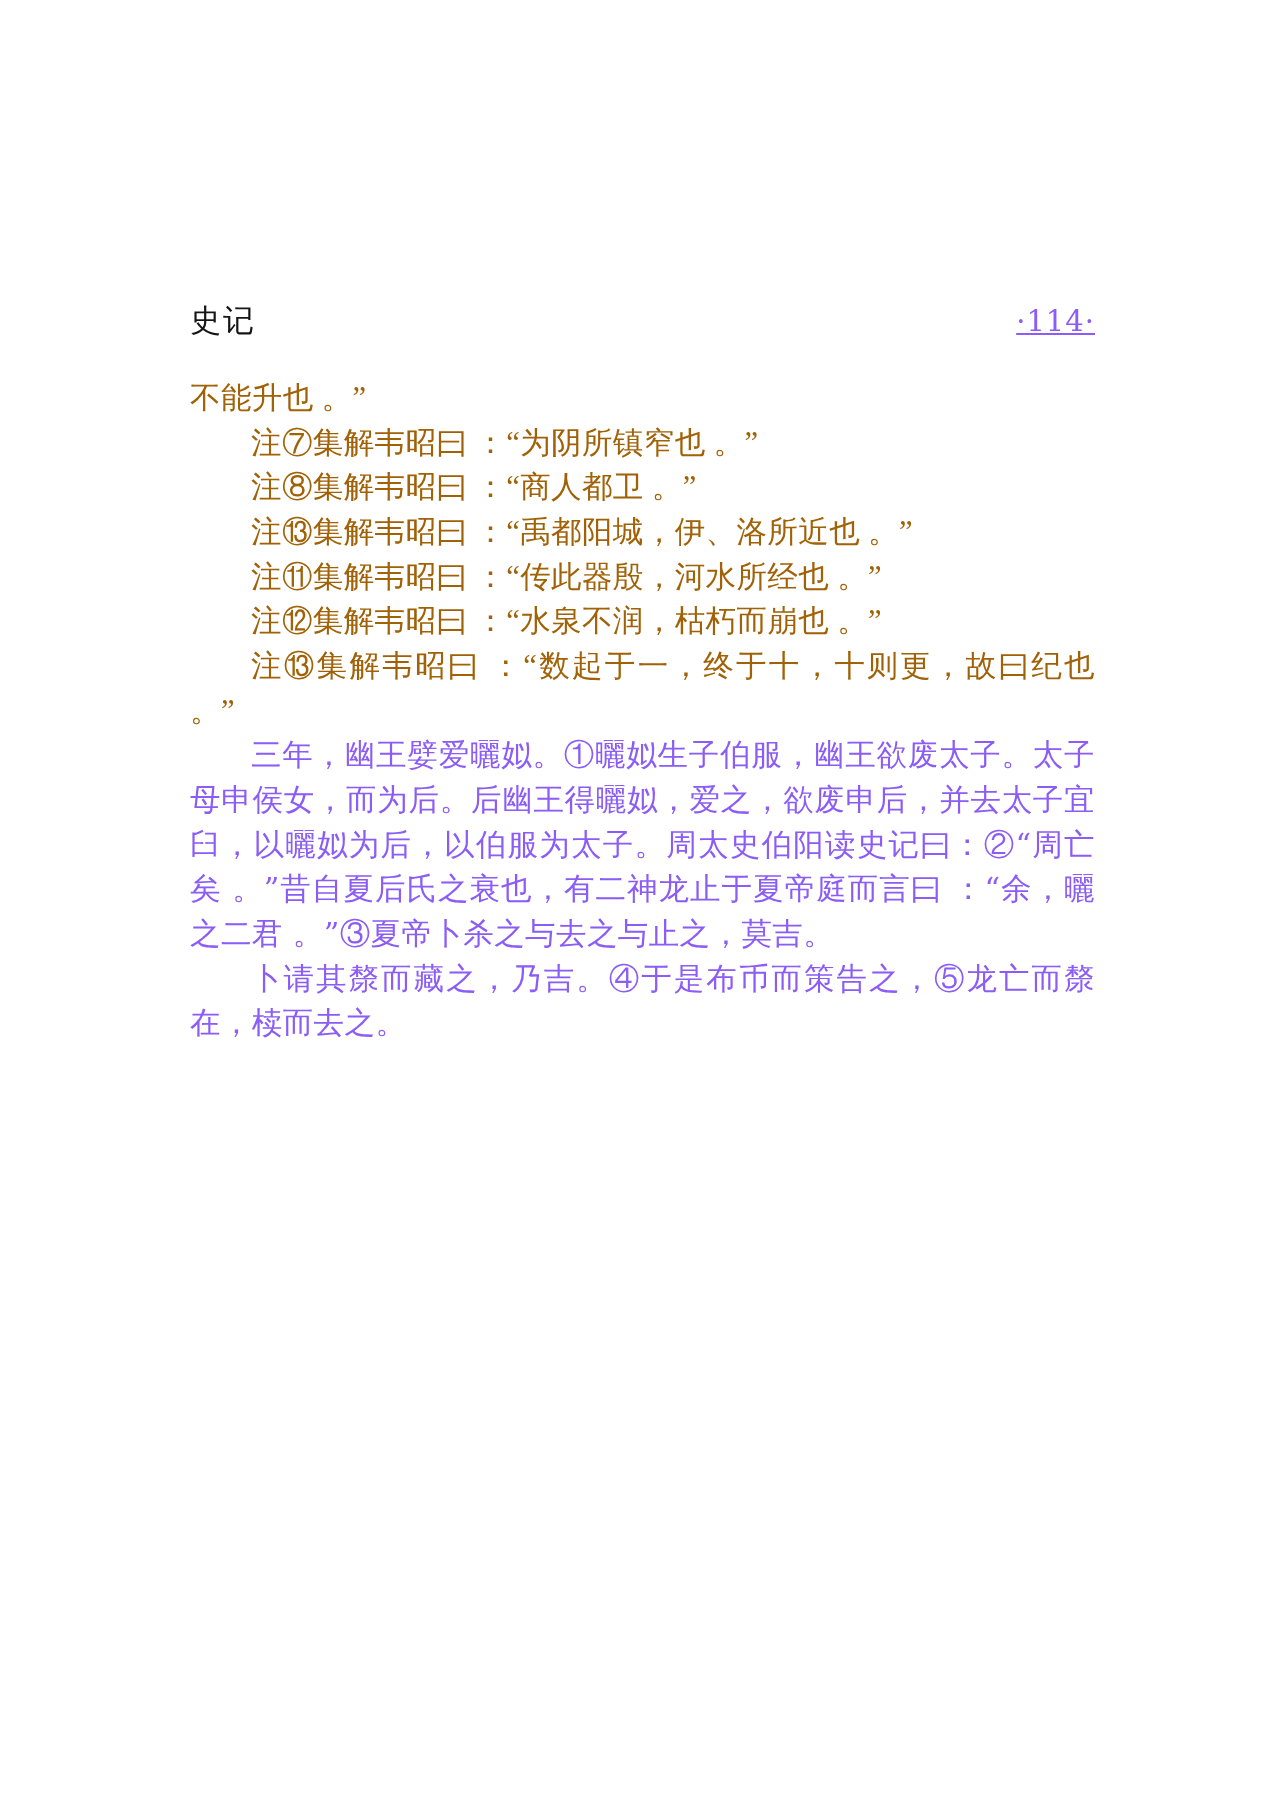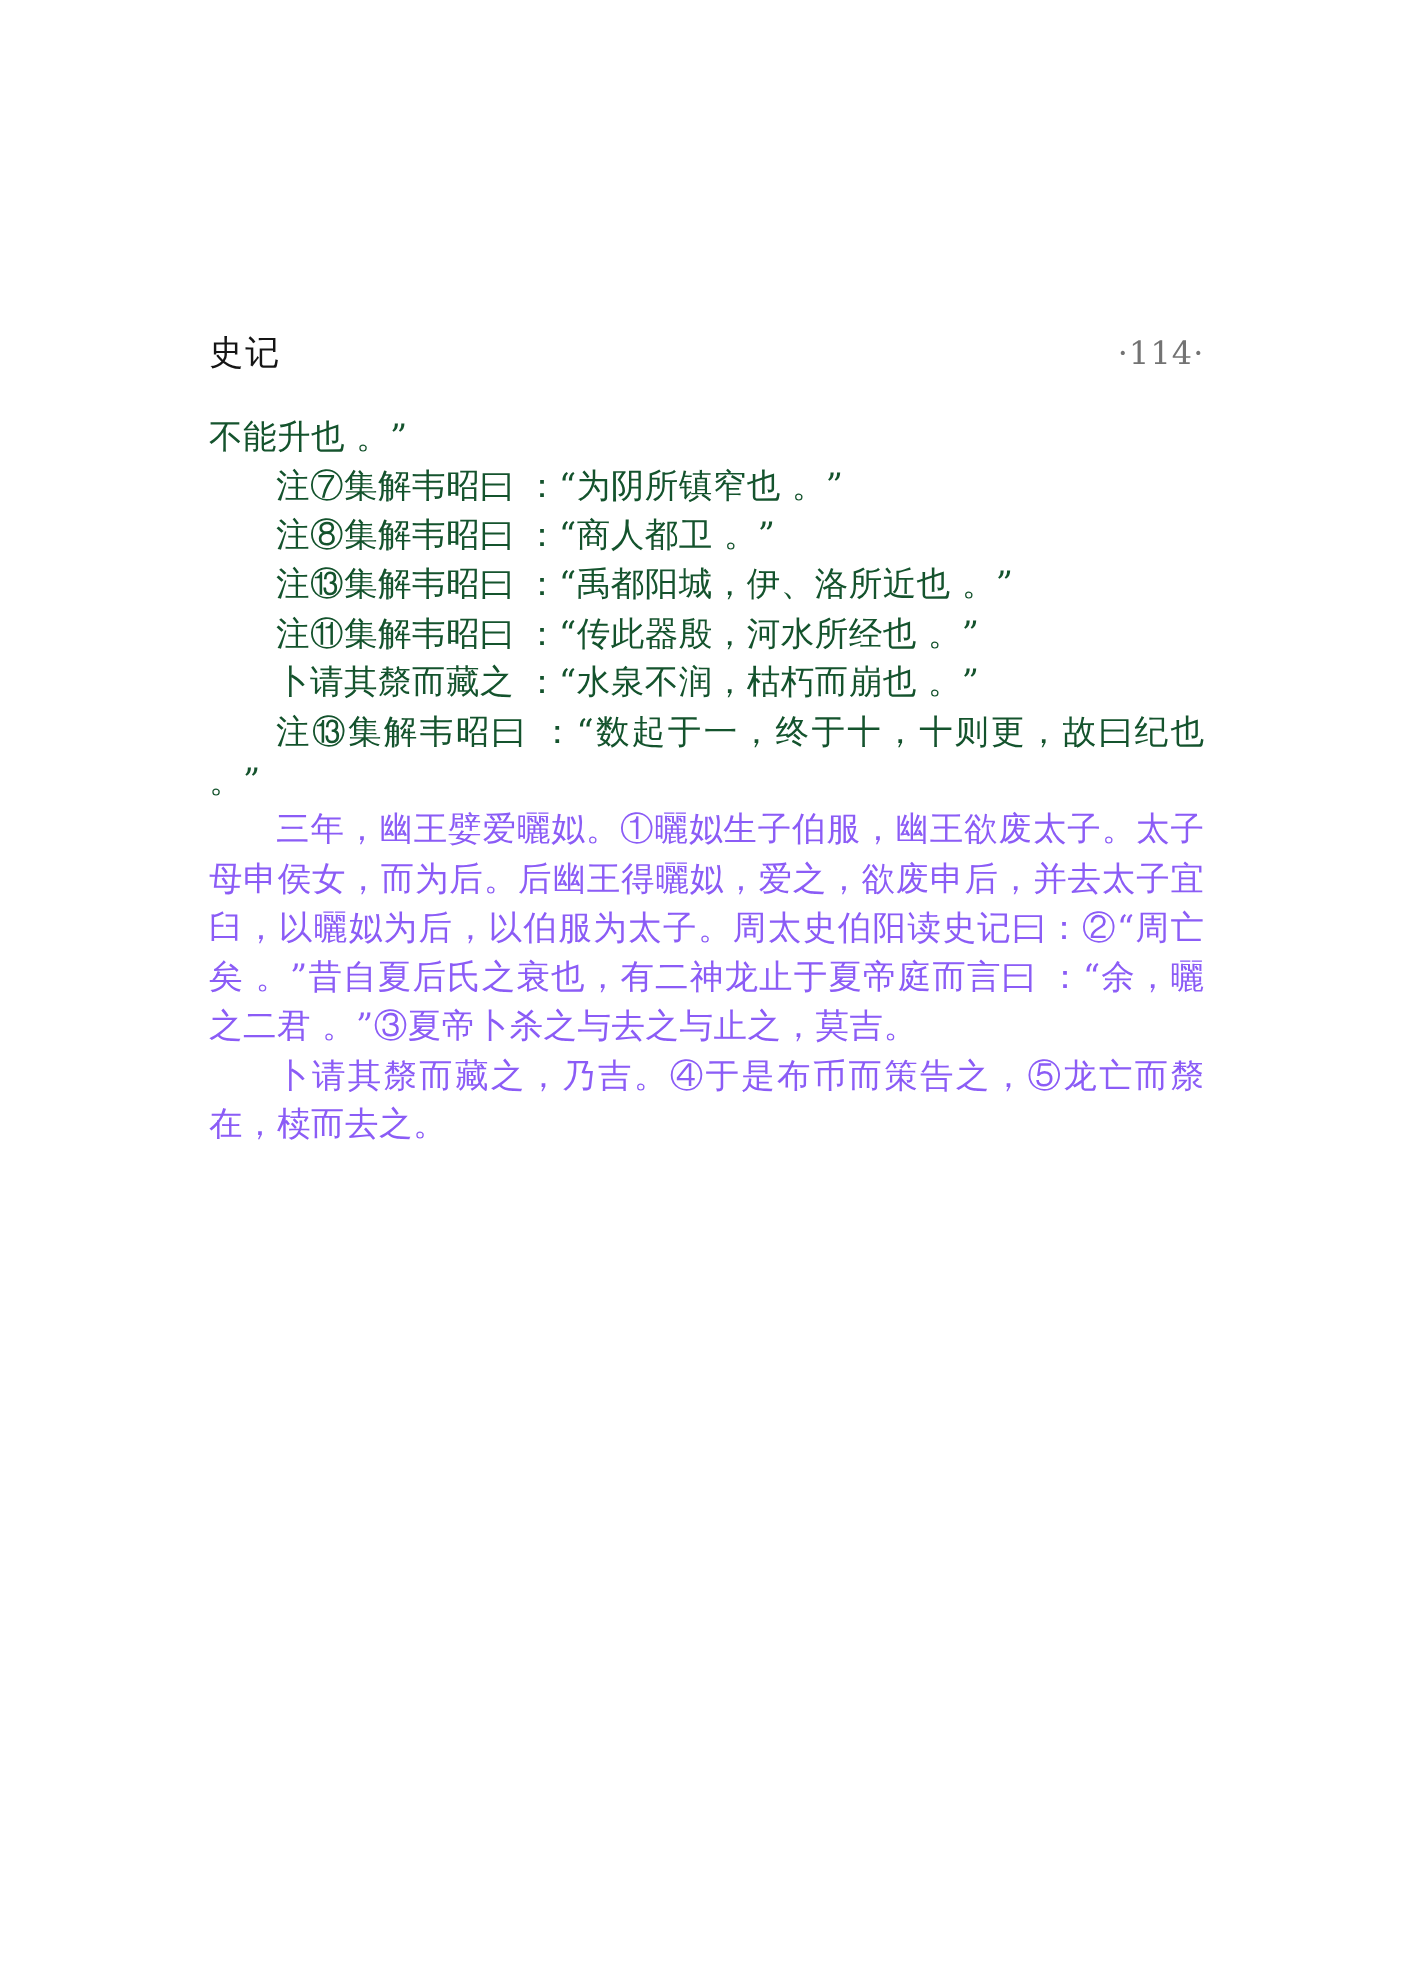--- a/index.html
+++ b/index.html
@@ -42,8 +42,9 @@
   }
   .page-number {
     font-size: 29px;
-    color: #737373;
+    color: #8b5cf6;
     letter-spacing: 1px;
+    text-decoration: underline;
   }
   .body-text {
     font-size: 30.5px;

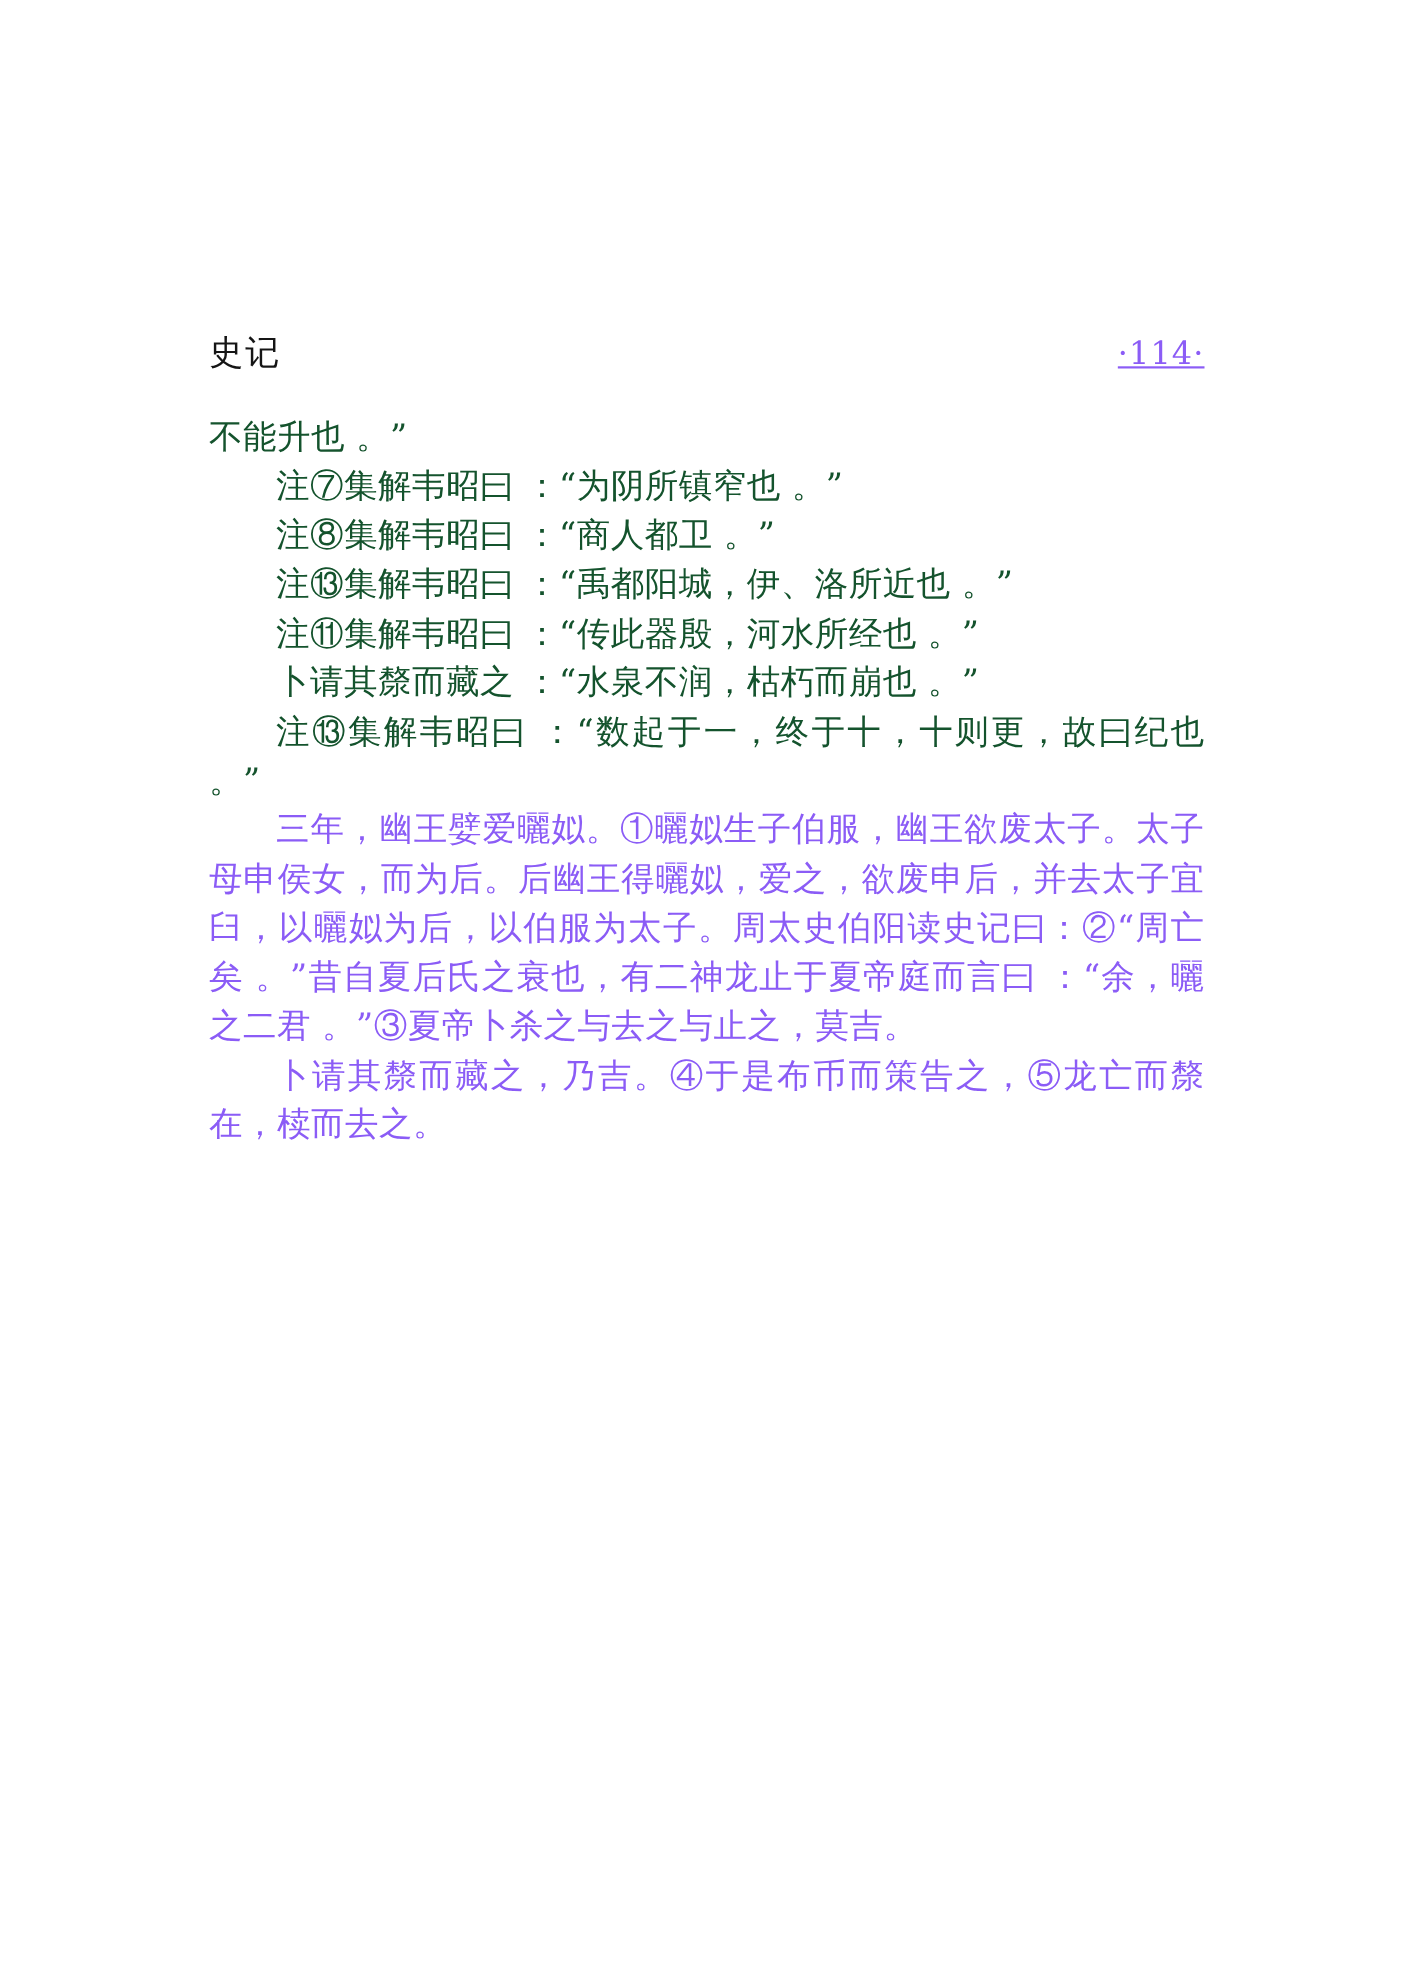--- a/index.html
+++ b/index.html
@@ -63,7 +63,8 @@
     text-indent: 2em;
   }
   .blue {
-    color: #14532d;
+    color: #a16207;
+    font-family: Liberation Serif, serif;
   }
   .dark-para {
     color: #8b5cf6;

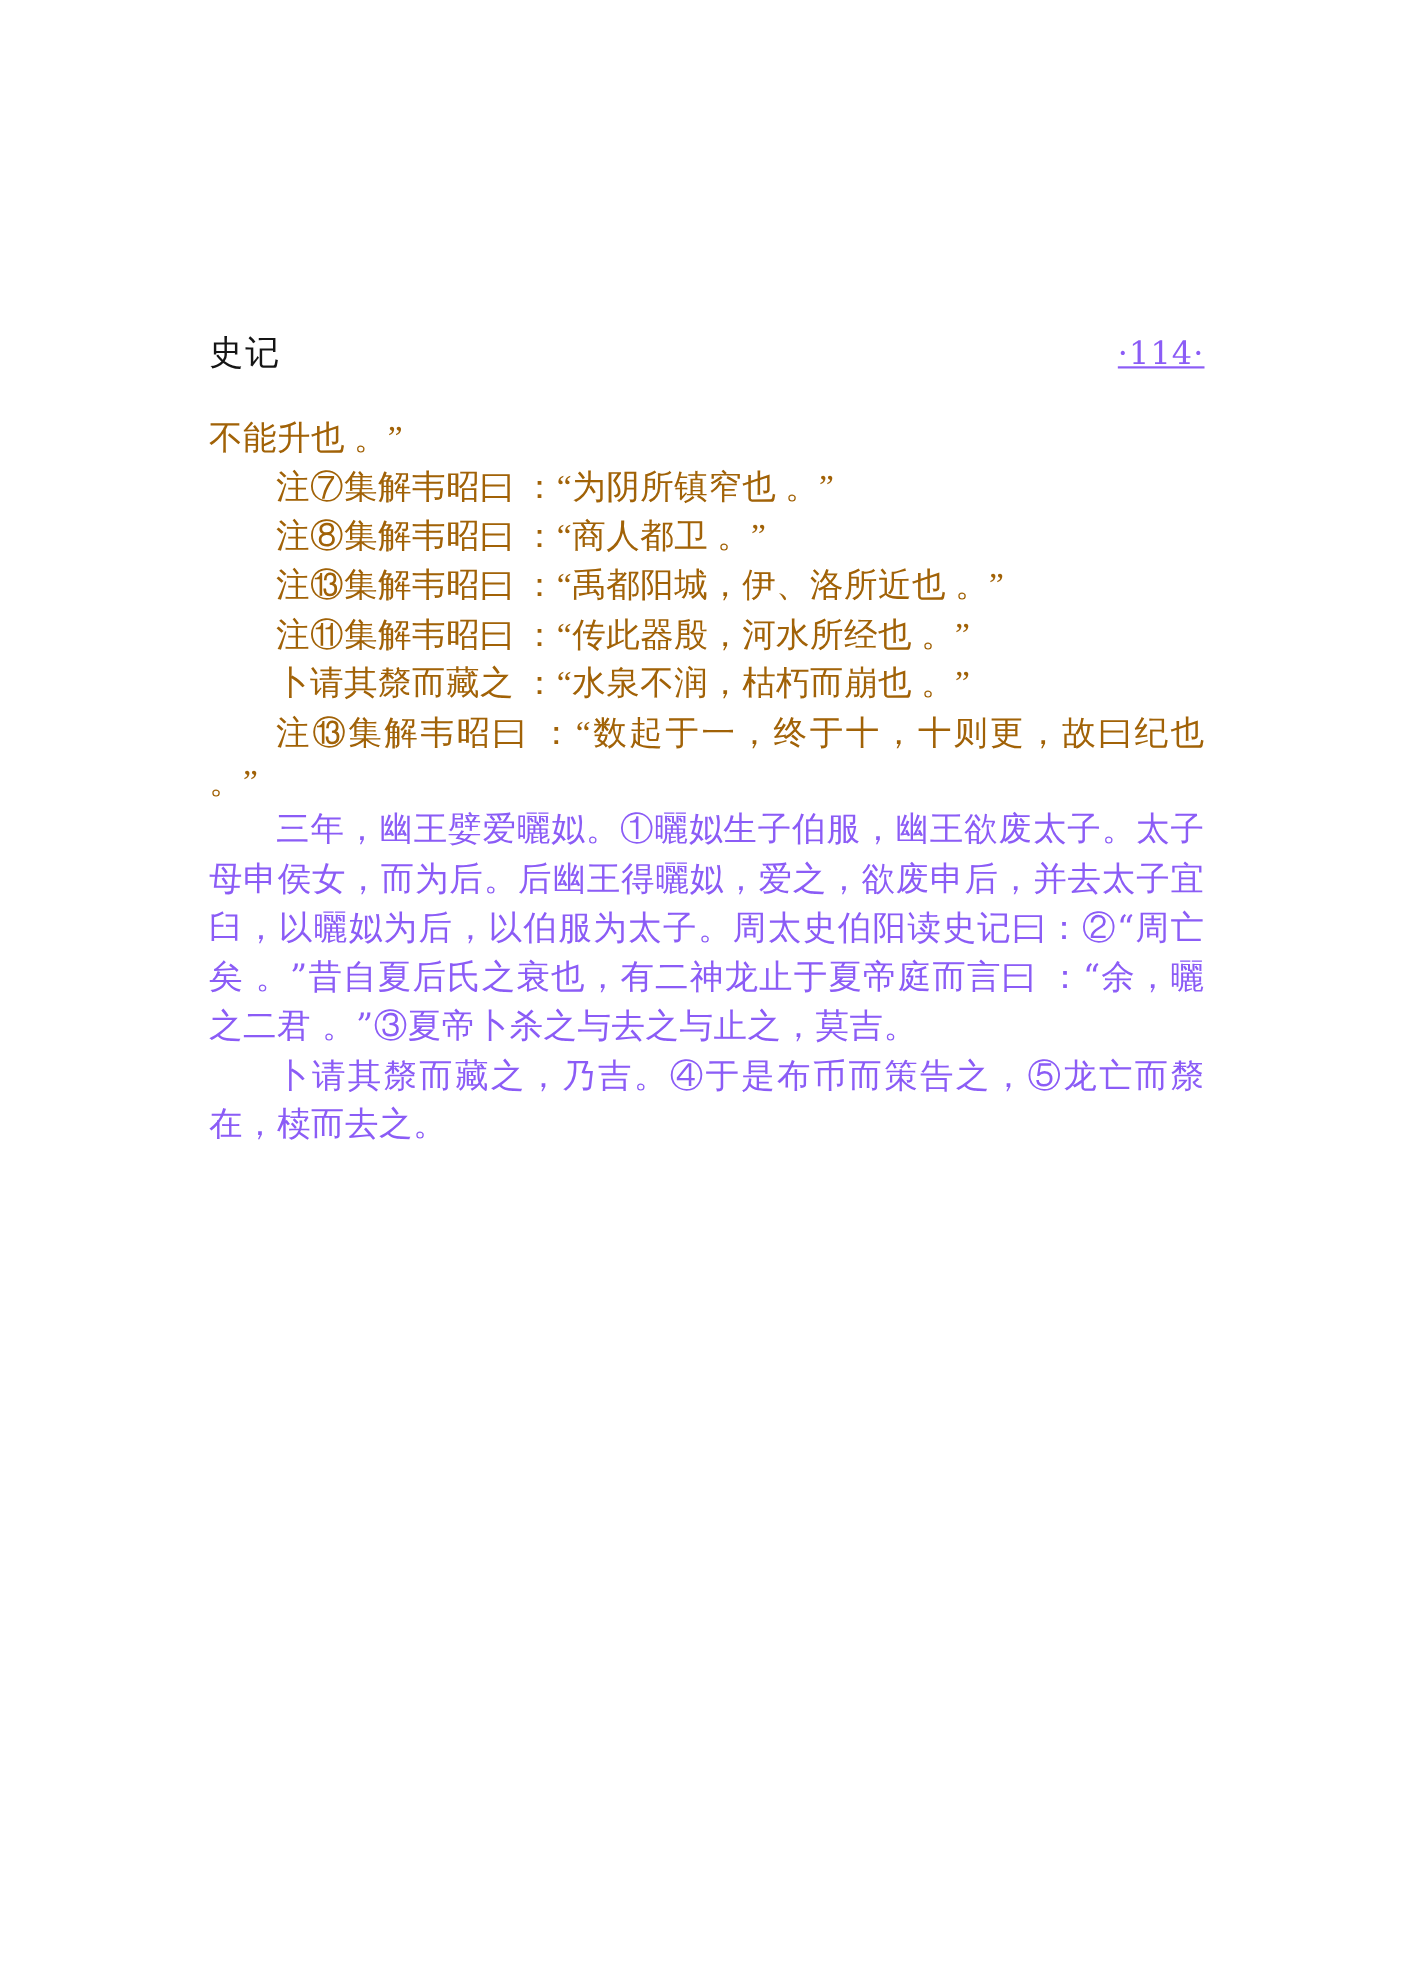--- a/index.html
+++ b/index.html
@@ -89,7 +89,7 @@
       <p class="para note-line blue">注⑧集解韦昭曰 ：“商人都卫 。”</p>
       <p class="para note-line blue">注⑬集解韦昭曰 ：“禹都阳城，伊、洛所近也 。”</p>
       <p class="para note-line blue">注⑪集解韦昭曰 ：“传此器殷，河水所经也 。”</p>
-      <p class="para note-line blue">卜请其漦而藏之 ：“水泉不润，枯朽而崩也 。”</p>
+      <p class="para note-line blue">注⑫集解韦昭曰 ：“水泉不润，枯朽而崩也 。”</p>
       <p class="para note-line blue">注⑬集解韦昭曰 ：“数起于一，终于十，十则更，故曰纪也 。”</p>
 
       <p class="para indent dark-para">三年，幽王嬖爱曬姒。①曬姒生子伯服，幽王欲废太子。太子母申侯女，而为后。后幽王得曬姒，爱之，欲废申后，并去太子宜臼，以曬姒为后，以伯服为太子。周太史伯阳读史记曰：②“周亡矣 。”昔自夏后氏之衰也，有二神龙止于夏帝庭而言曰 ：“余，曬之二君 。”③夏帝卜杀之与去之与止之，莫吉。</p>

